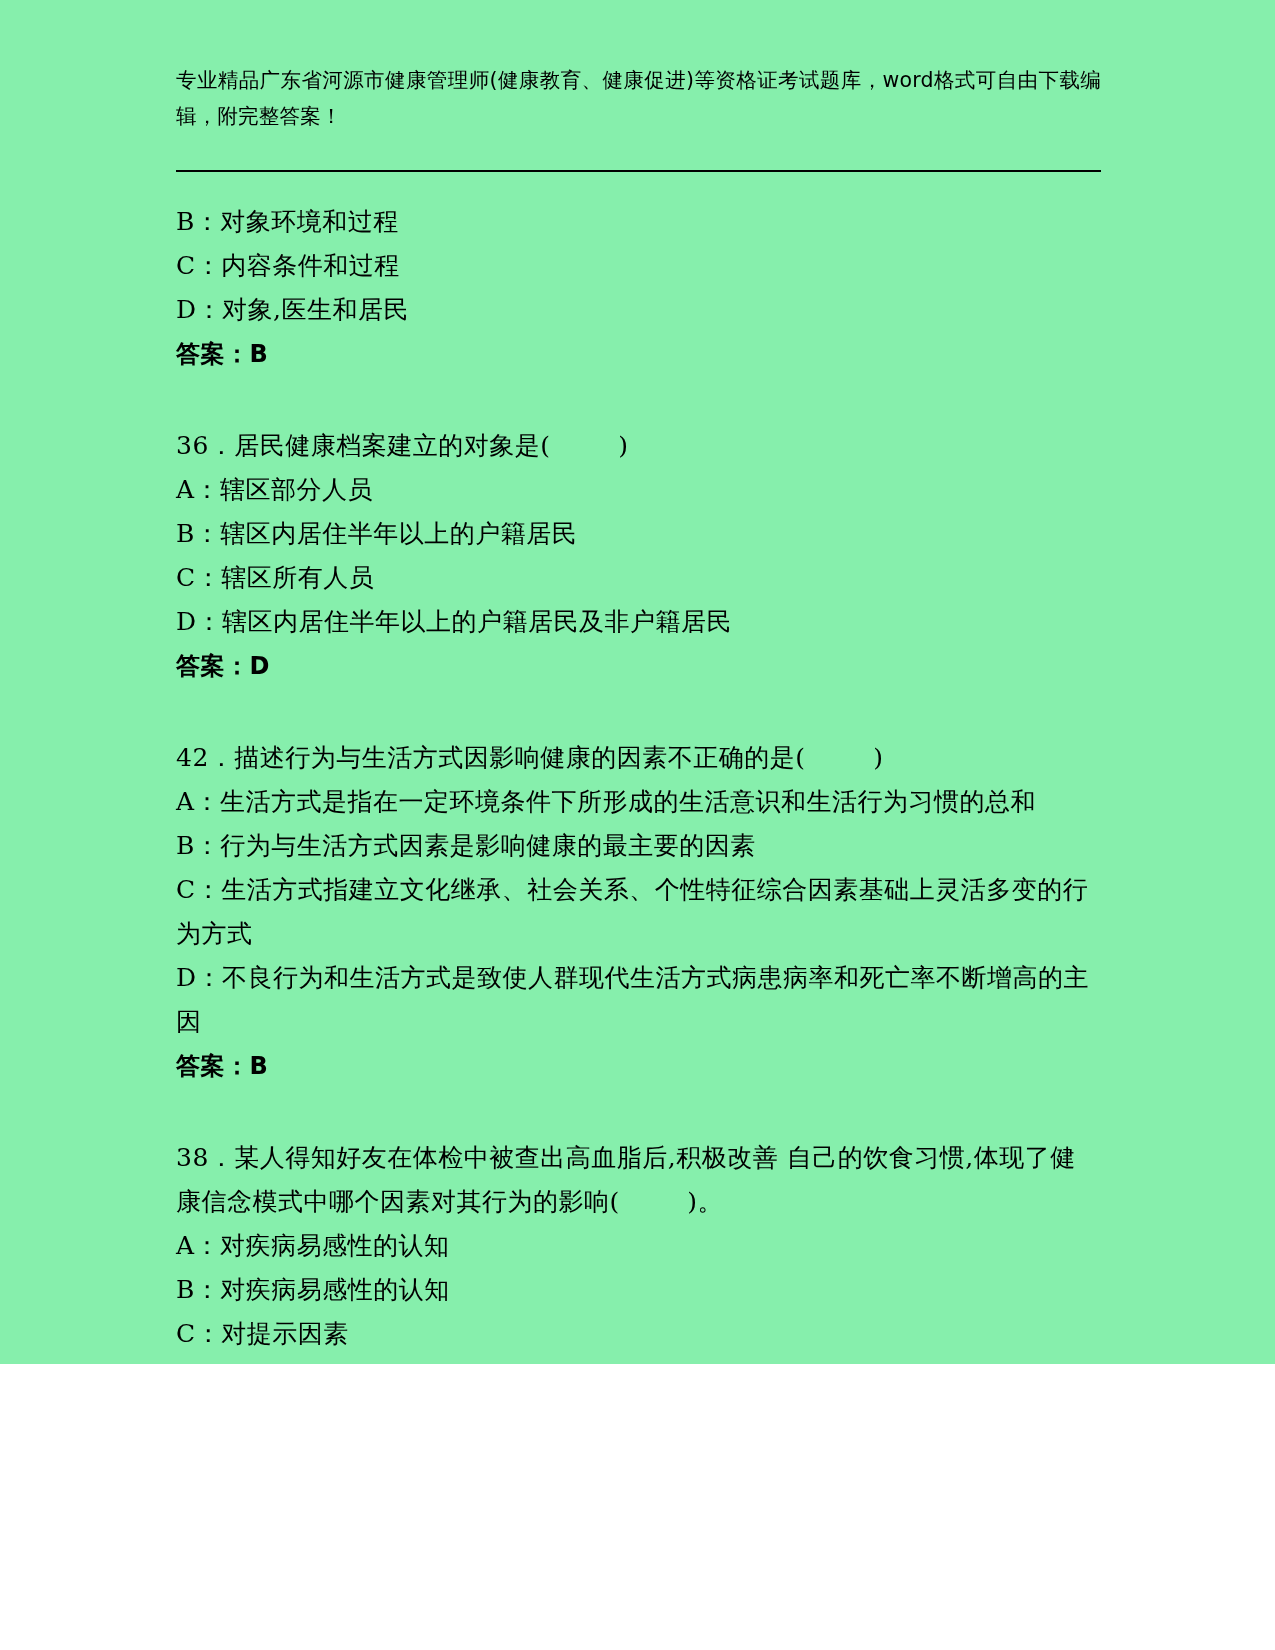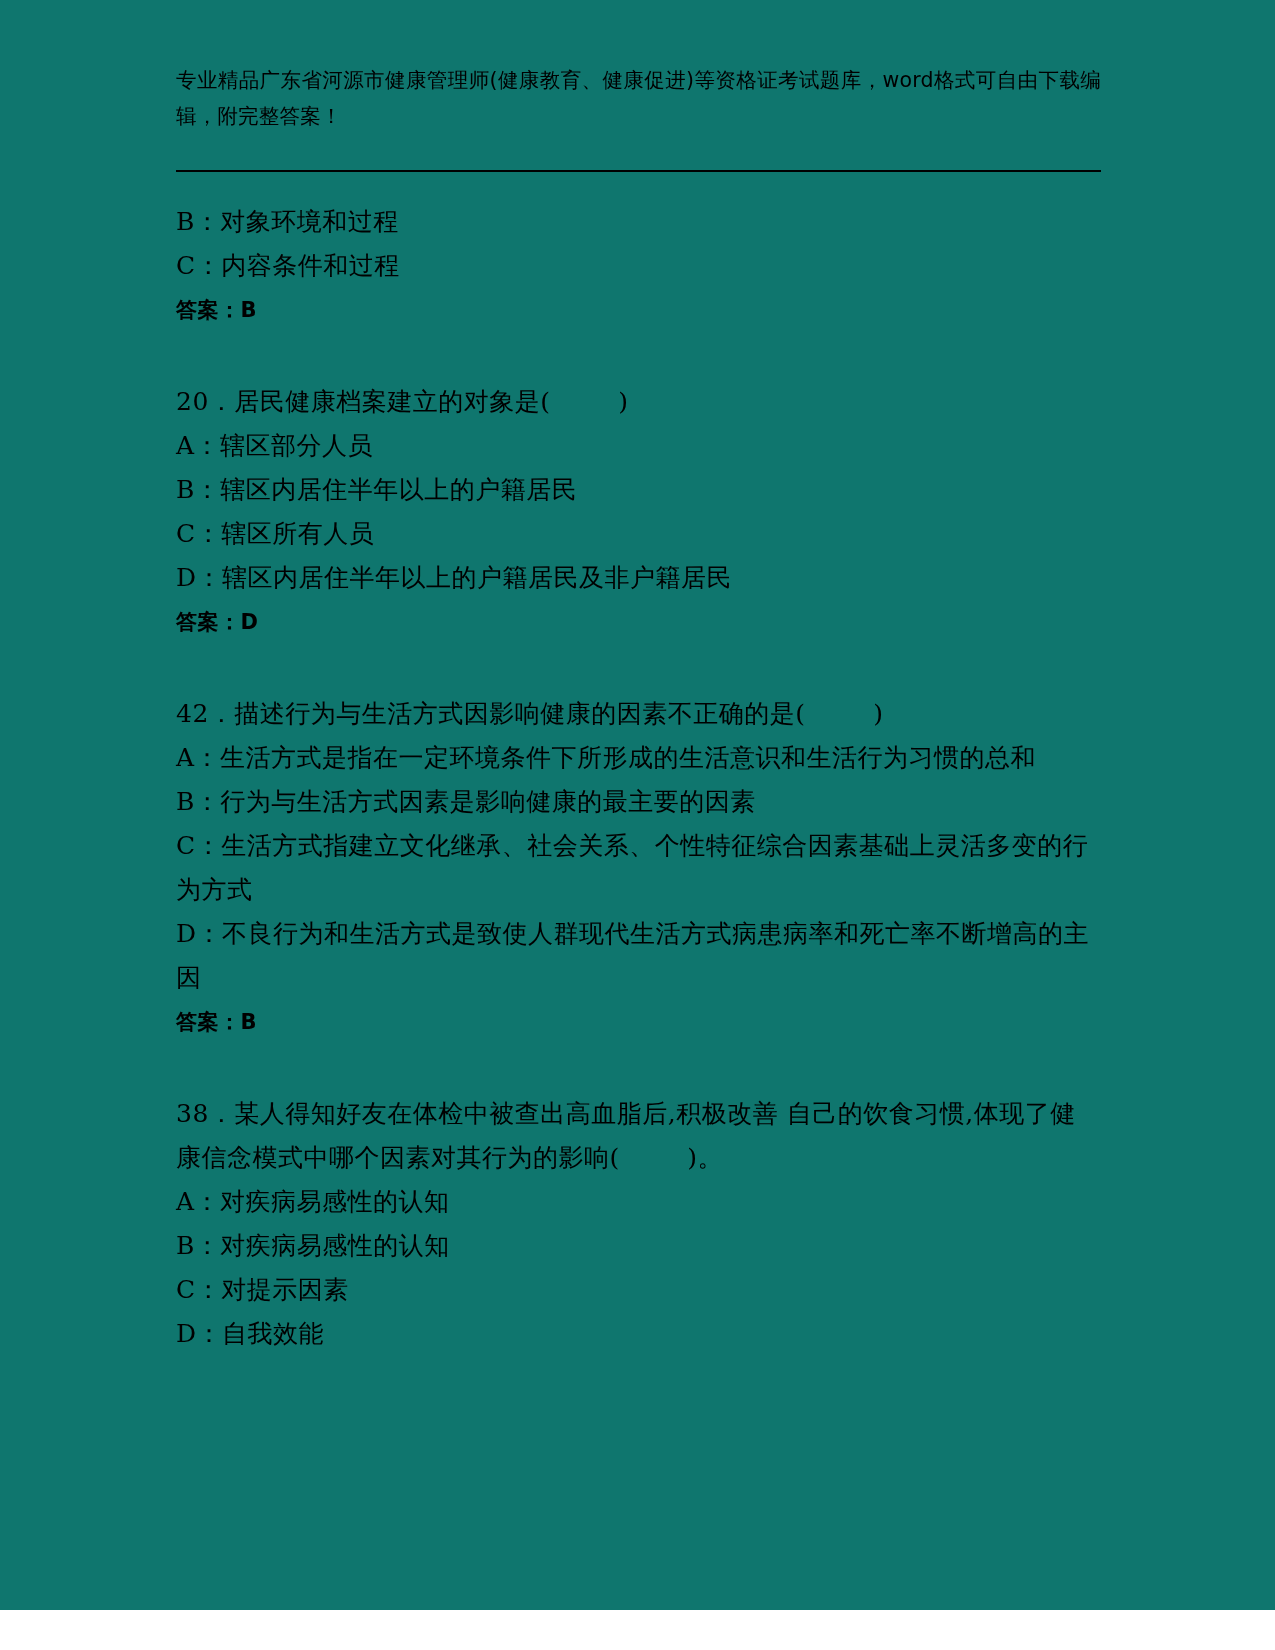--- a/index.html
+++ b/index.html
@@ -9,8 +9,8 @@
   }
   .page {
     width: 1275px;
-    height: 1610px;
-    background: #0f766e;
+    height: 1364px;
+    background: #86efac;
     position: relative;
     box-sizing: border-box;
     font-family: "DejaVu Serif", "Liberation Serif", serif;

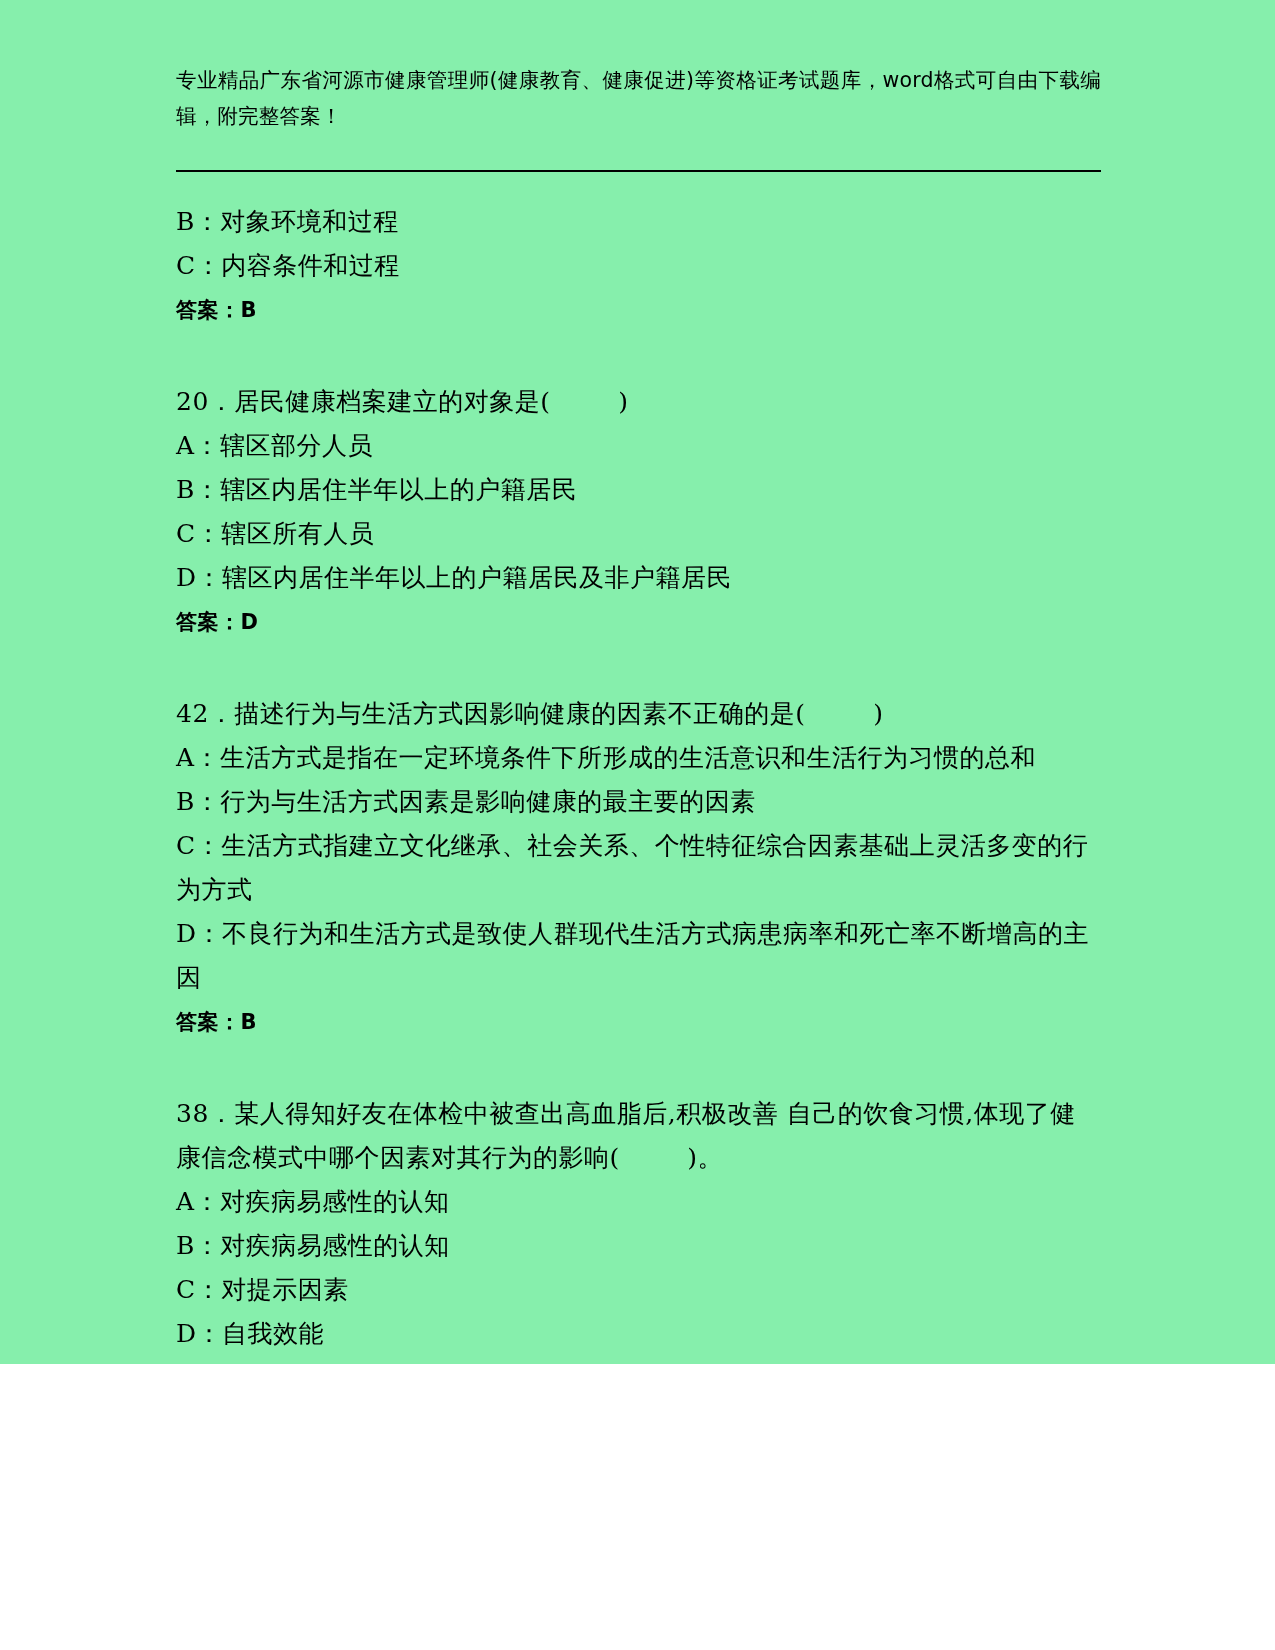--- a/index.html
+++ b/index.html
@@ -84,6 +84,7 @@
       <div class="qblock">
         <div class="line">B：对象环境和过程</div>
         <div class="line">C：内容条件和过程</div>
+        <div class="line">D：对象,医生和居民</div>
         <div class="ans-line"><span>答案：</span><span class="ans-value">B</span></div>
       </div>
 

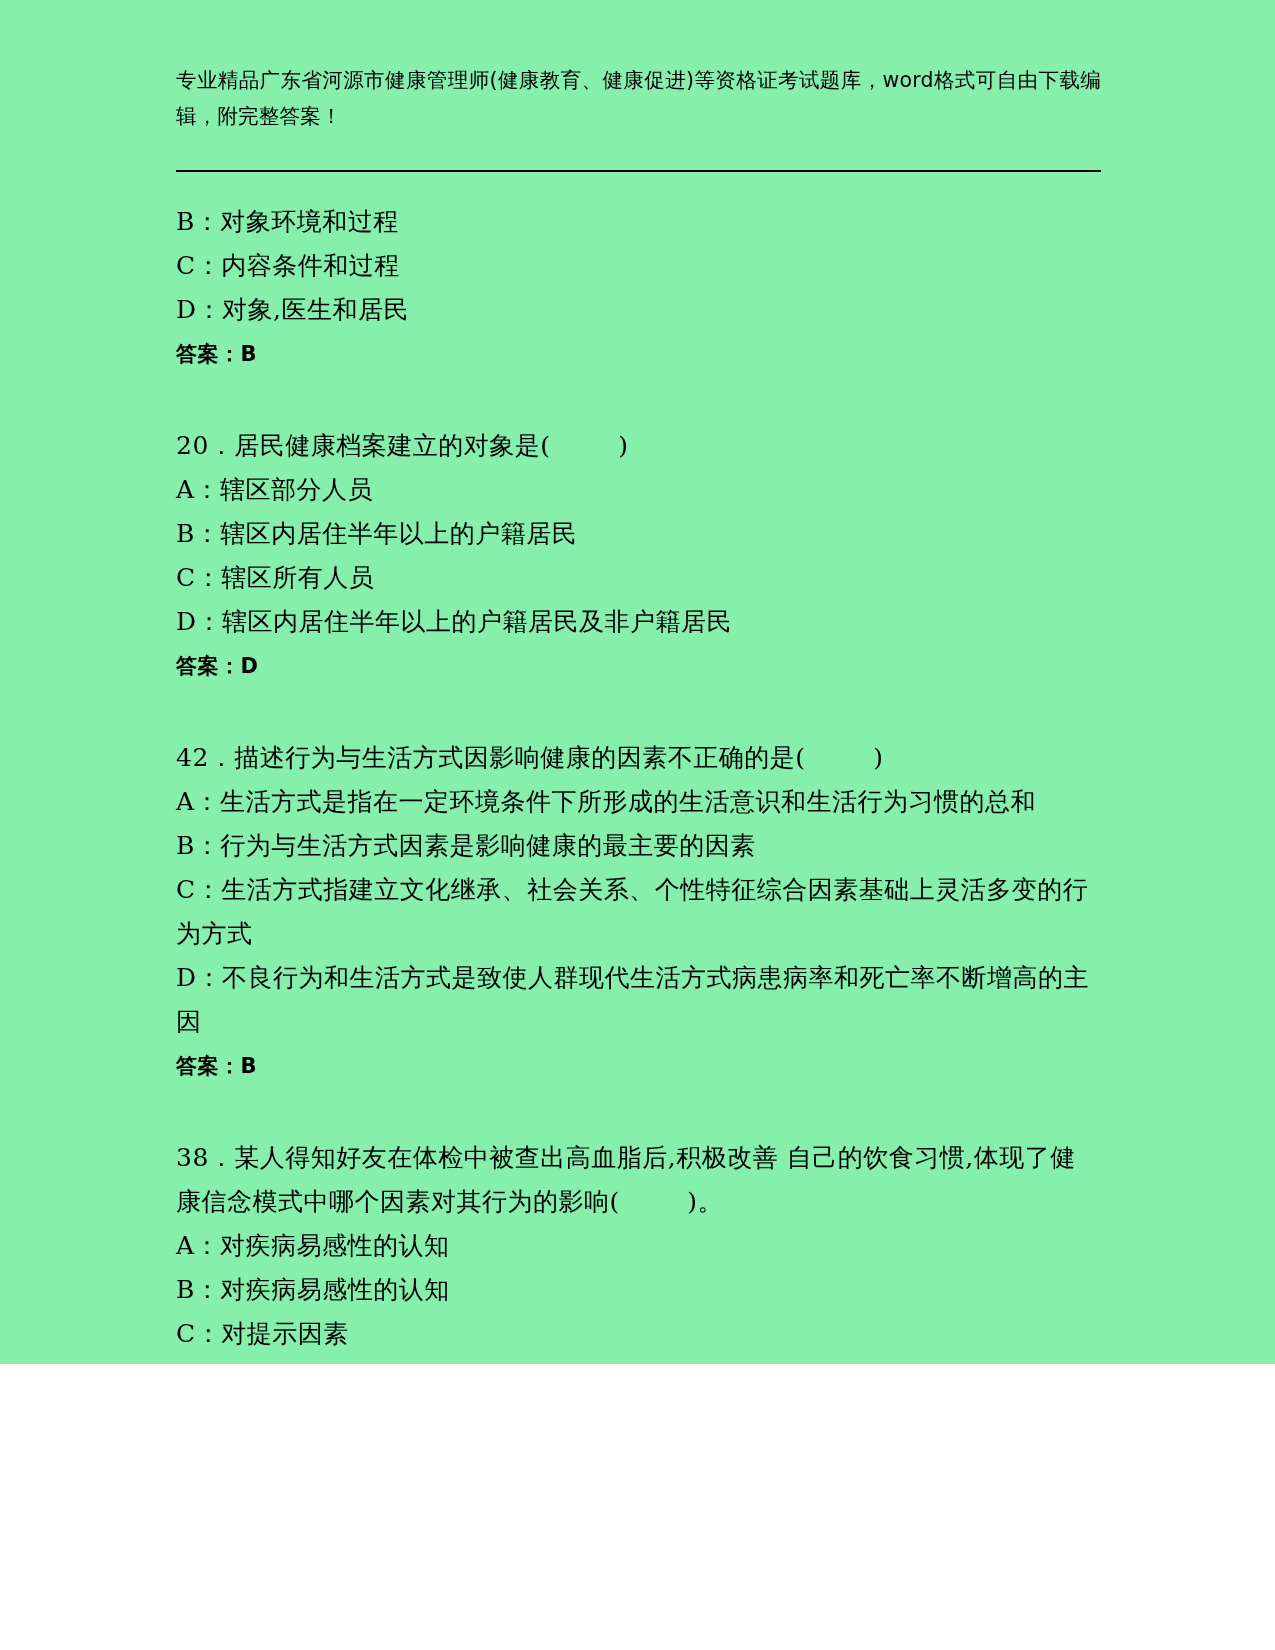--- a/index.html
+++ b/index.html
@@ -54,7 +54,7 @@
     white-space: pre-wrap;
   }
   .ans-line {
-    font-size: 21px;
+    font-size: 24px;
     line-height: 44px;
     font-weight: bold;
     font-family: "DejaVu Sans", "Liberation Sans", sans-serif;

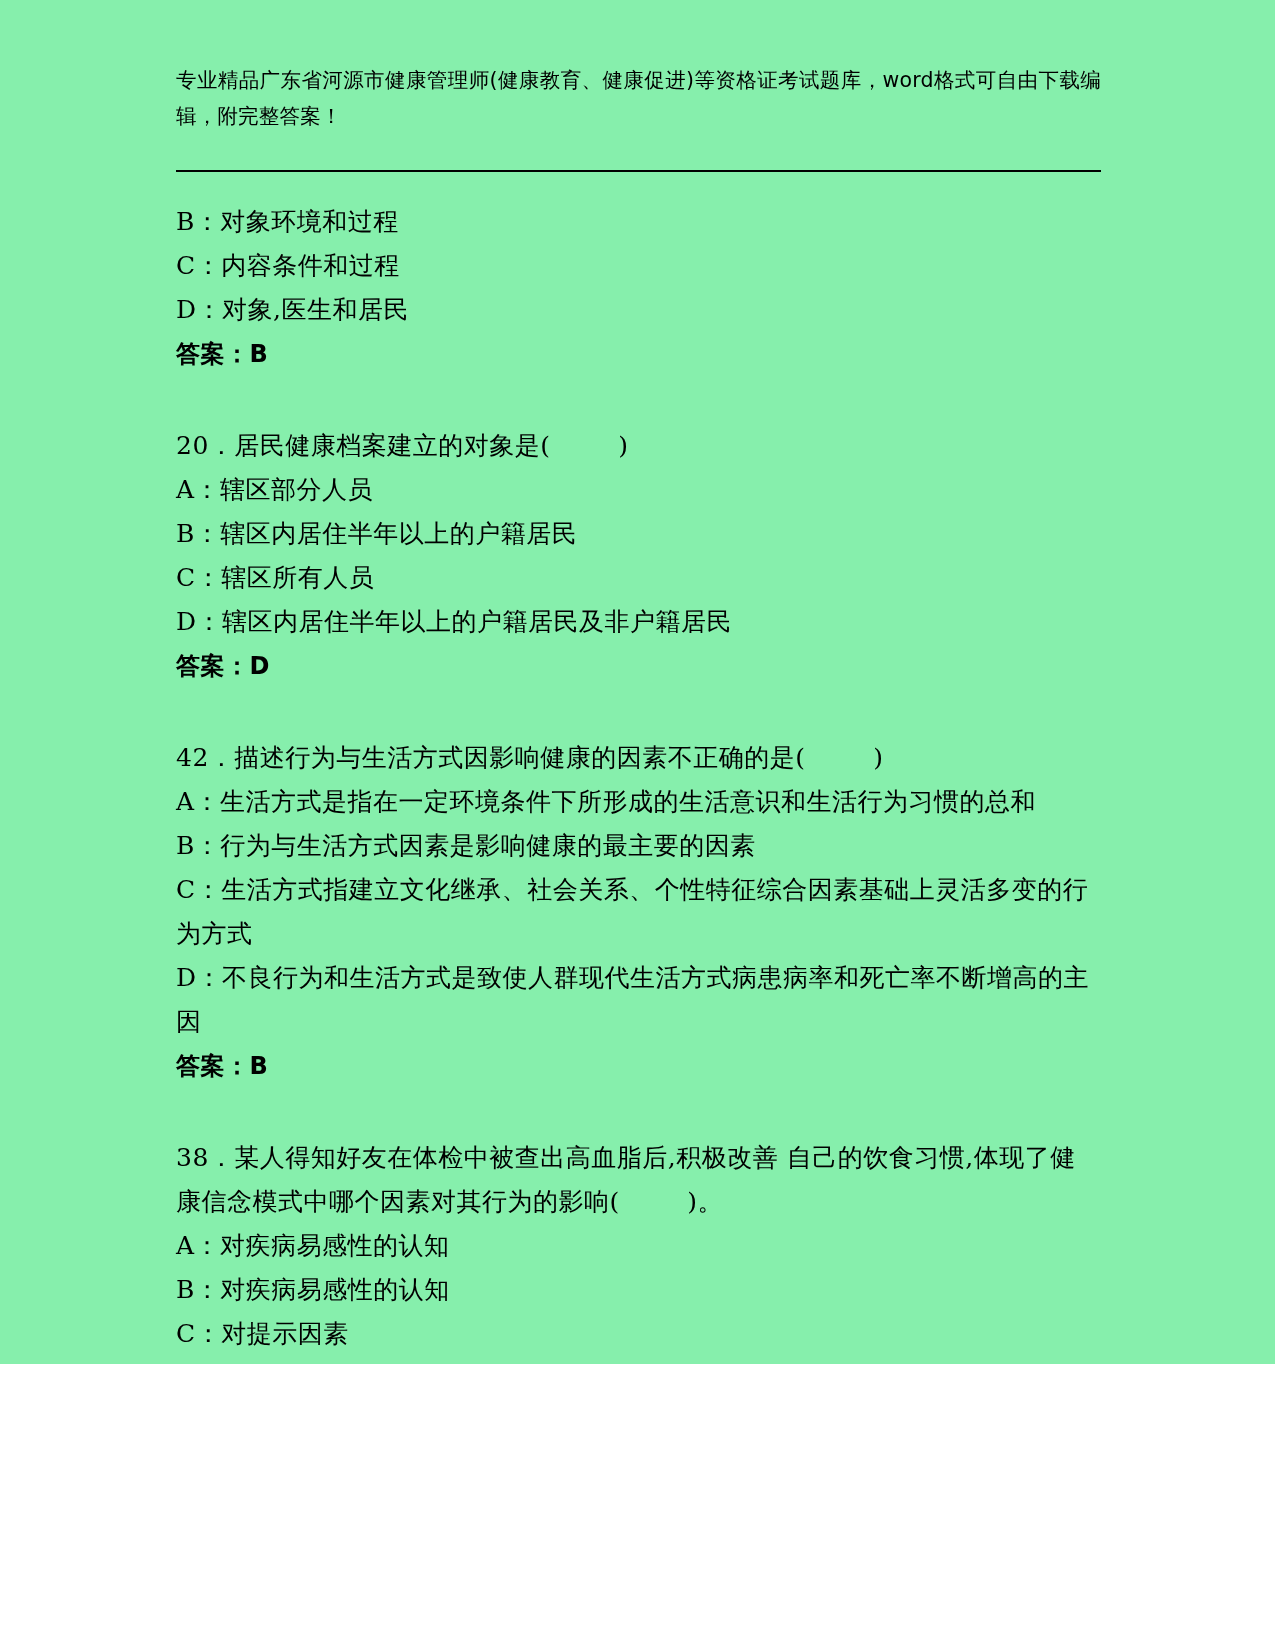--- a/index.html
+++ b/index.html
@@ -89,7 +89,7 @@
       </div>
 
       <div class="qblock">
-        <div class="q-line">20．居民健康档案建立的对象是(        )</div>
+        <div class="q-line">36．居民健康档案建立的对象是(        )</div>
         <div class="line">A：辖区部分人员</div>
         <div class="line">B：辖区内居住半年以上的户籍居民</div>
         <div class="line">C：辖区所有人员</div>

